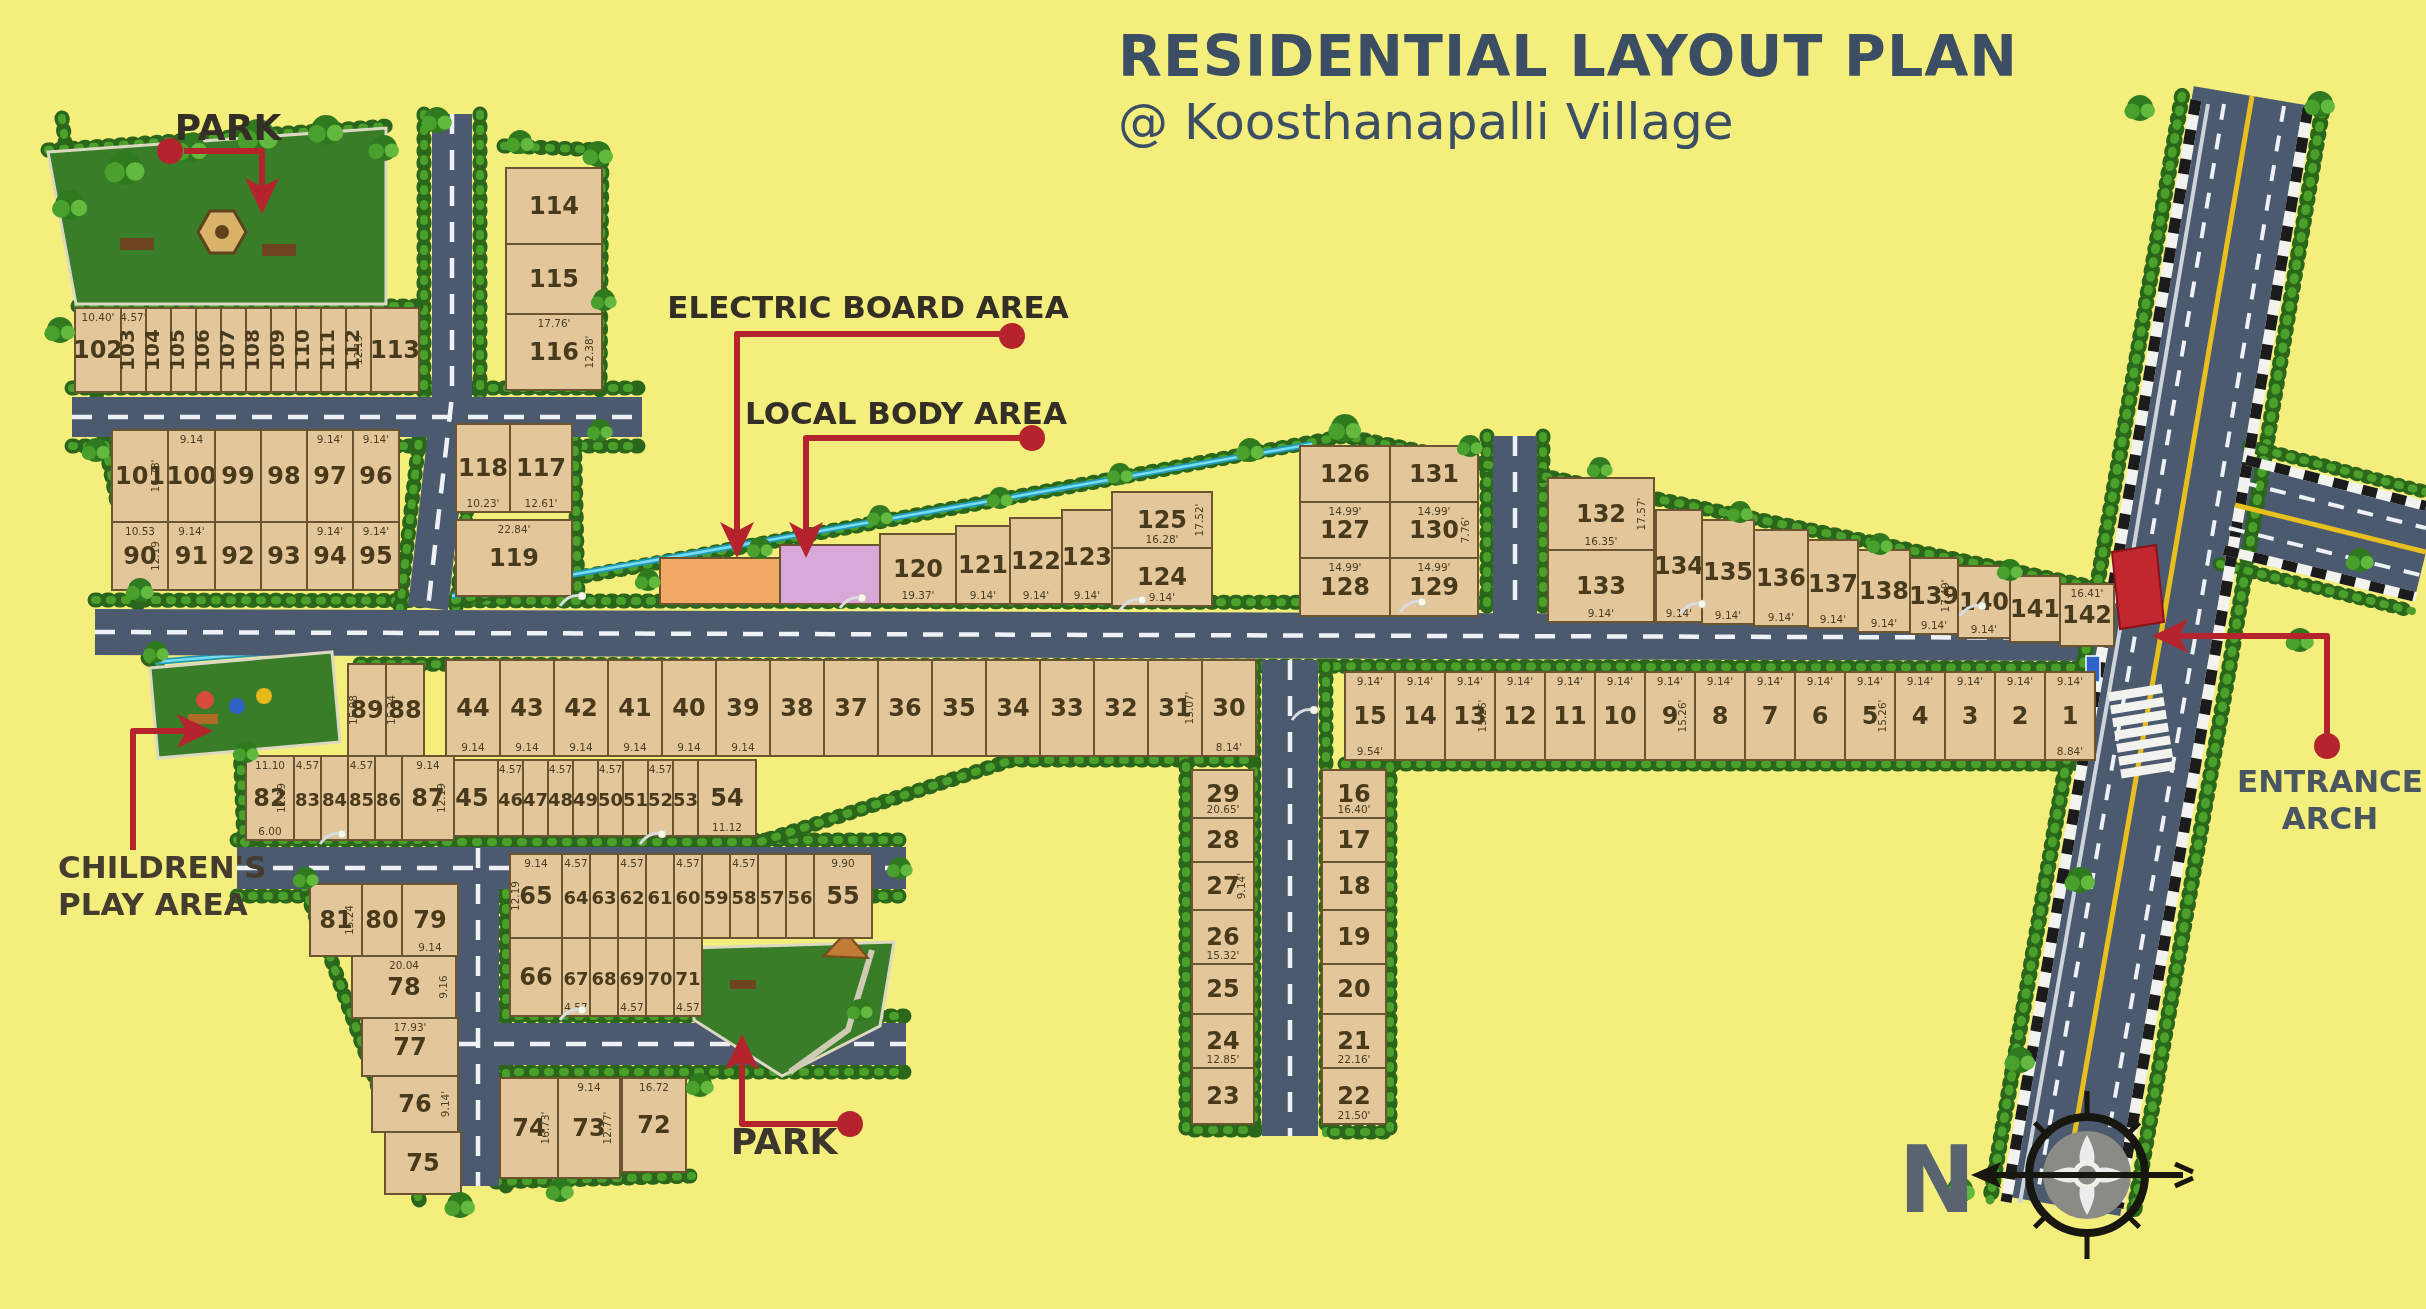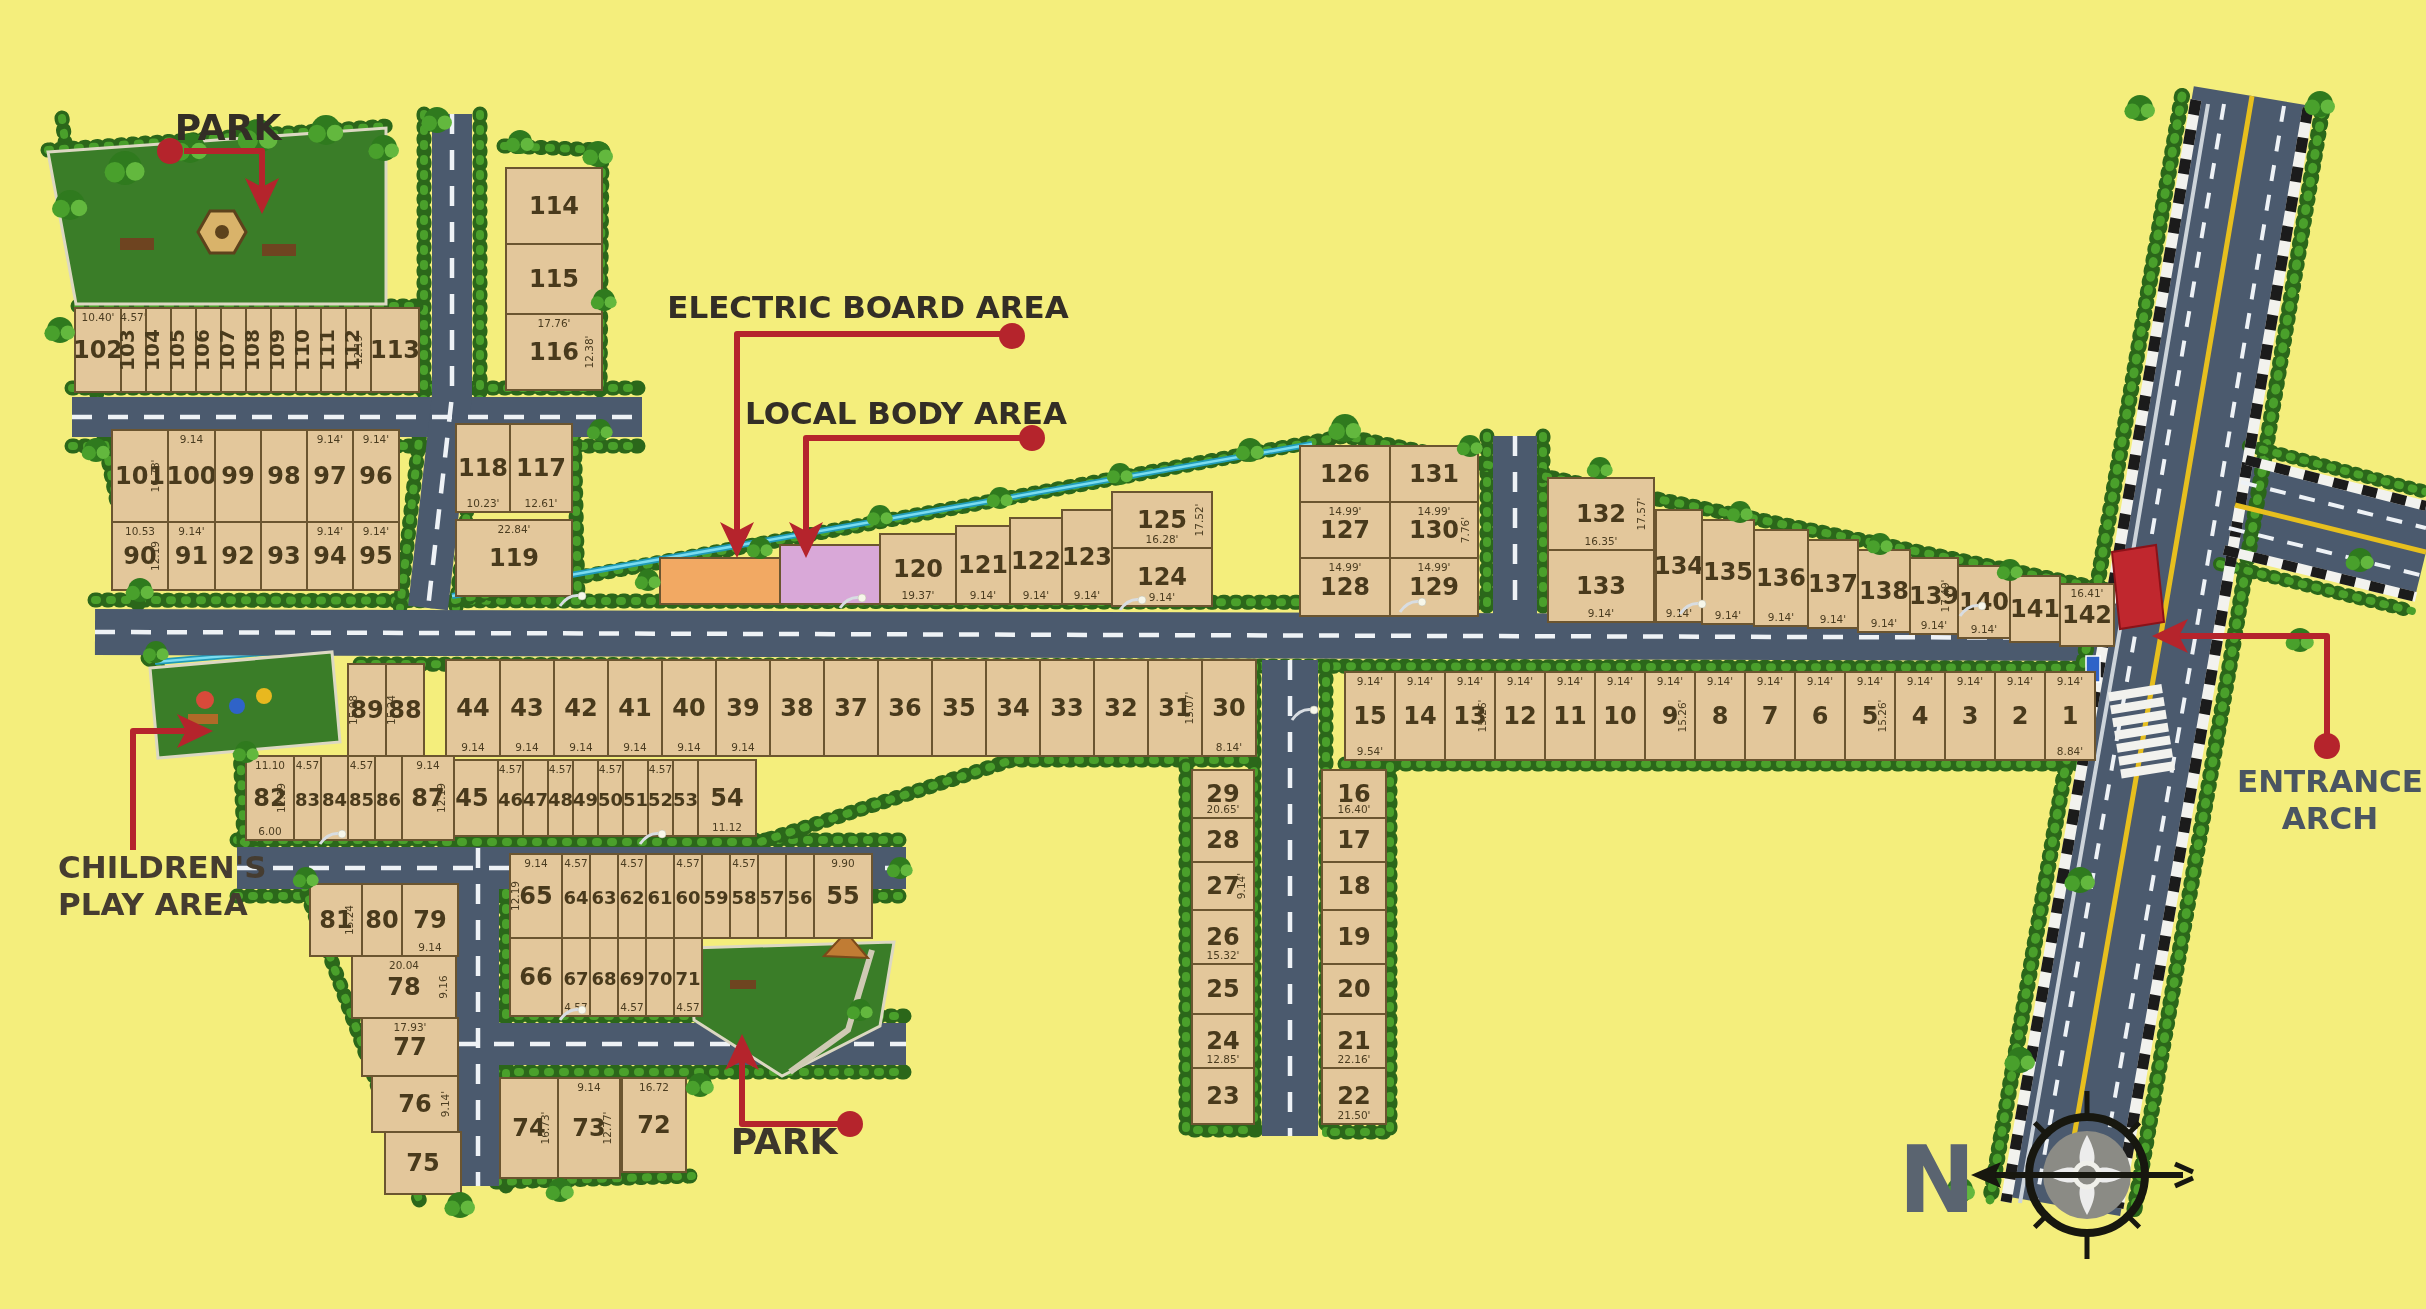--- a/index.html
+++ b/index.html
@@ -15,6 +15,10 @@
 <body>
 <div class="stage">
 
+<div class="title">
+  <div class="t1">RESIDENTIAL LAYOUT PLAN</div>
+  <div class="t2">@ Koosthanapalli Village</div>
+</div>
 
 <svg id="plan" width="2426" height="1309" viewBox="0 0 2426 1309" xmlns="http://www.w3.org/2000/svg">
       <rect x="0" y="0" width="2426" height="1309" fill="#f4ee7c"></rect>

